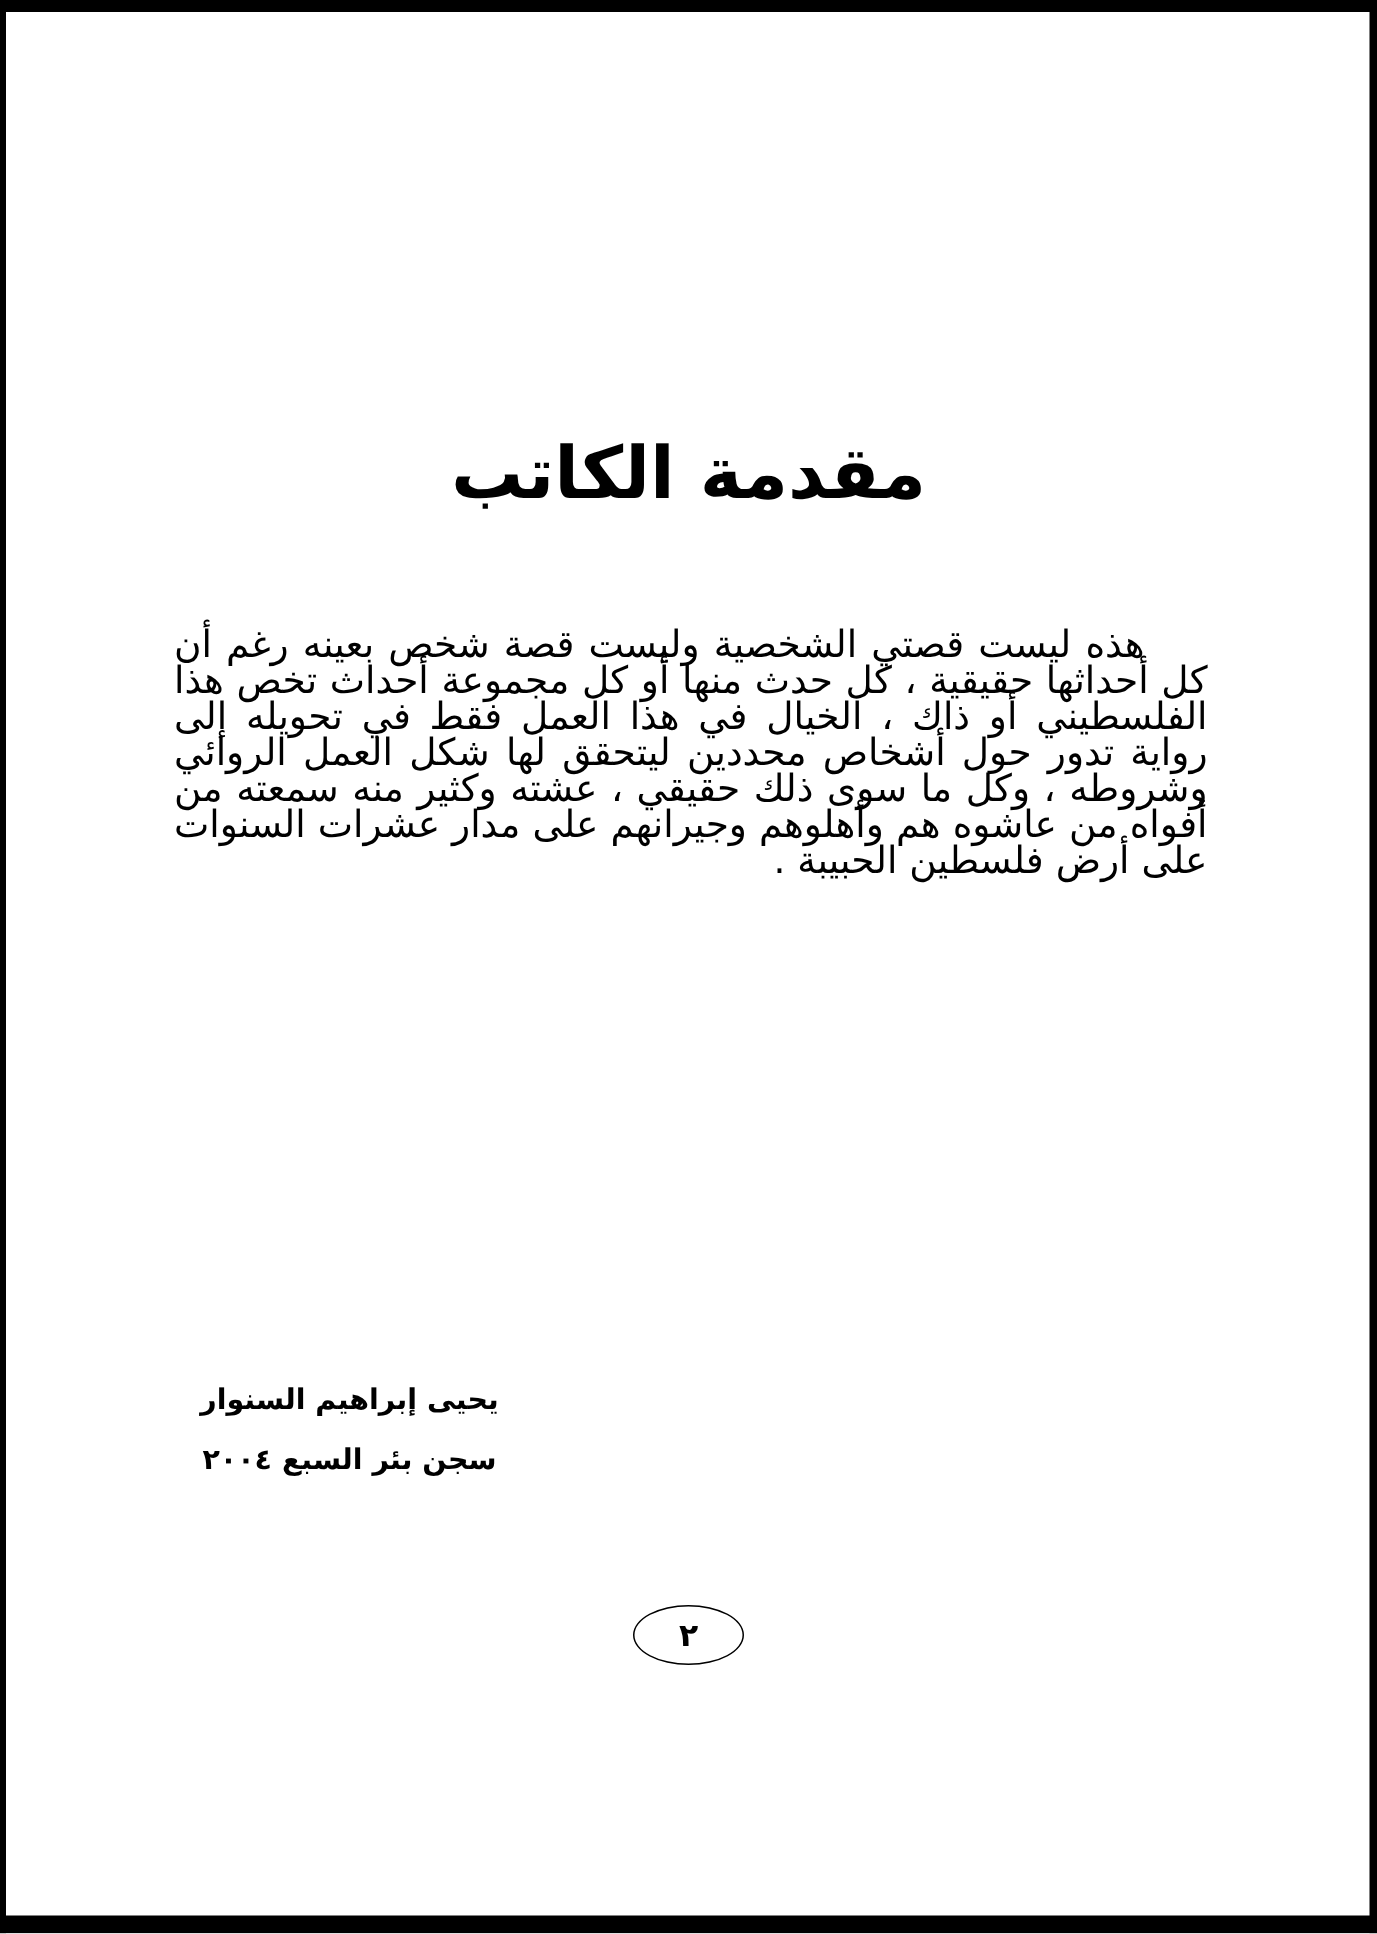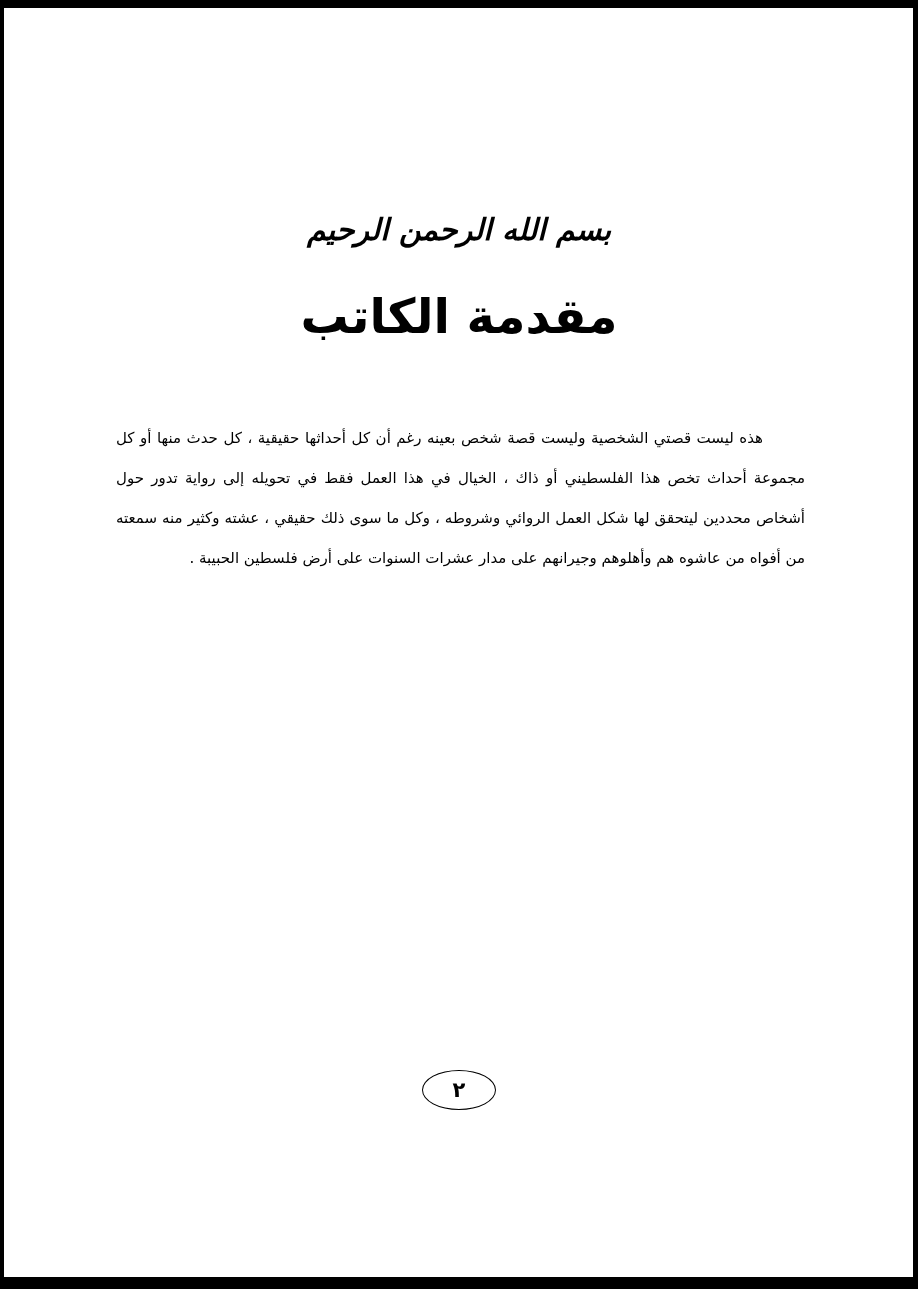--- a/index.html
+++ b/index.html
@@ -93,7 +93,6 @@
   <div class="edge edge-left"></div>
   <div class="edge edge-right"></div>
 
-  <div class="basmala">بسم الله الرحمن الرحيم</div>
 
   <h1 class="doc-title">مقدمة الكاتب</h1>
 

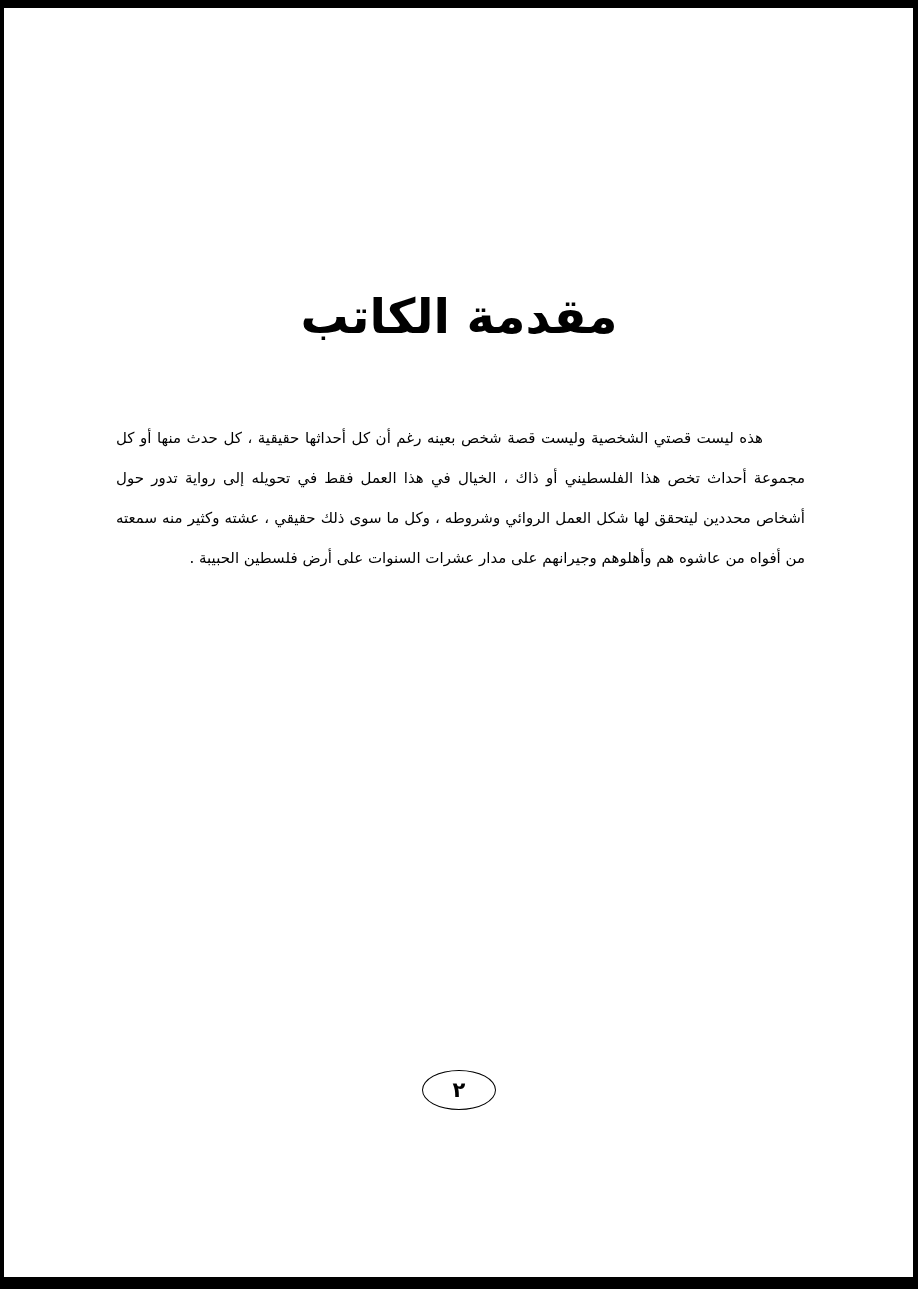--- a/index.html
+++ b/index.html
@@ -47,8 +47,8 @@
     right: 113px; left: 116px;
     direction: rtl;
     text-align: justify;
-    font-size: 15px;
-    line-height: 40px;
+    font-size: 25px;
+    line-height: 24px;
     margin: 0;
   }
   .para-1 { top: 418px; text-indent: 42px; }

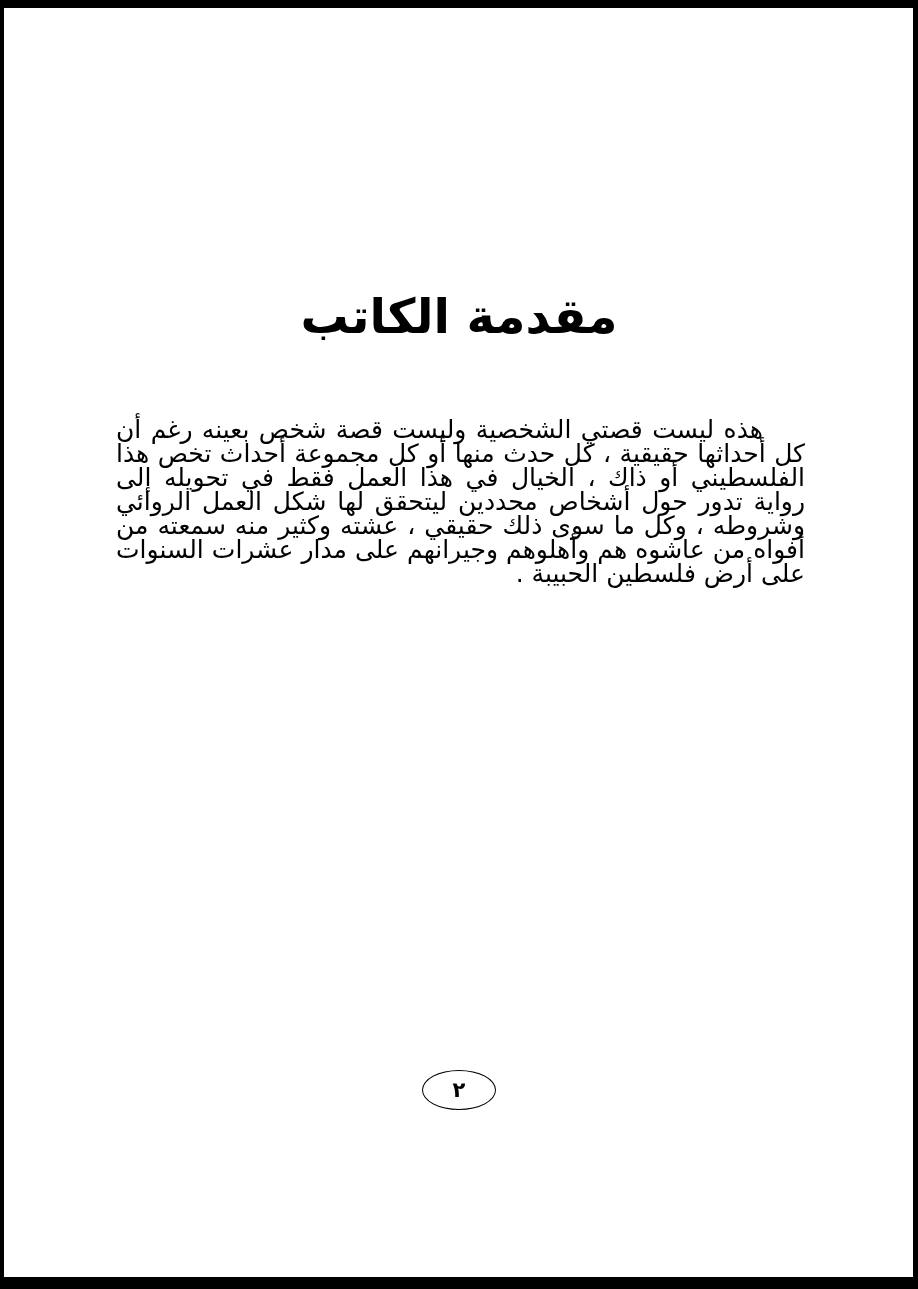--- a/index.html
+++ b/index.html
@@ -99,6 +99,10 @@
   <p class="body-para para-1">هذه ليست قصتي الشخصية وليست قصة شخص بعينه رغم أن كل أحداثها حقيقية ، كل حدث منها أو كل مجموعة أحداث تخص هذا الفلسطيني أو ذاك ، الخيال في هذا العمل فقط في تحويله إلى رواية تدور حول أشخاص محددين ليتحقق لها شكل العمل الروائي وشروطه ، وكل ما سوى ذلك حقيقي ، عشته وكثير منه سمعته من أفواه من عاشوه هم وأهلوهم وجيرانهم على مدار عشرات السنوات على أرض فلسطين الحبيبة .</p>
 
 
+  <div class="signature">
+    <div class="sig-line">يحيى إبراهيم السنوار</div>
+    <div class="sig-line">سجن بئر السبع ٢٠٠٤</div>
+  </div>
 
   <div class="page-number-oval">
     <span>٢</span>

